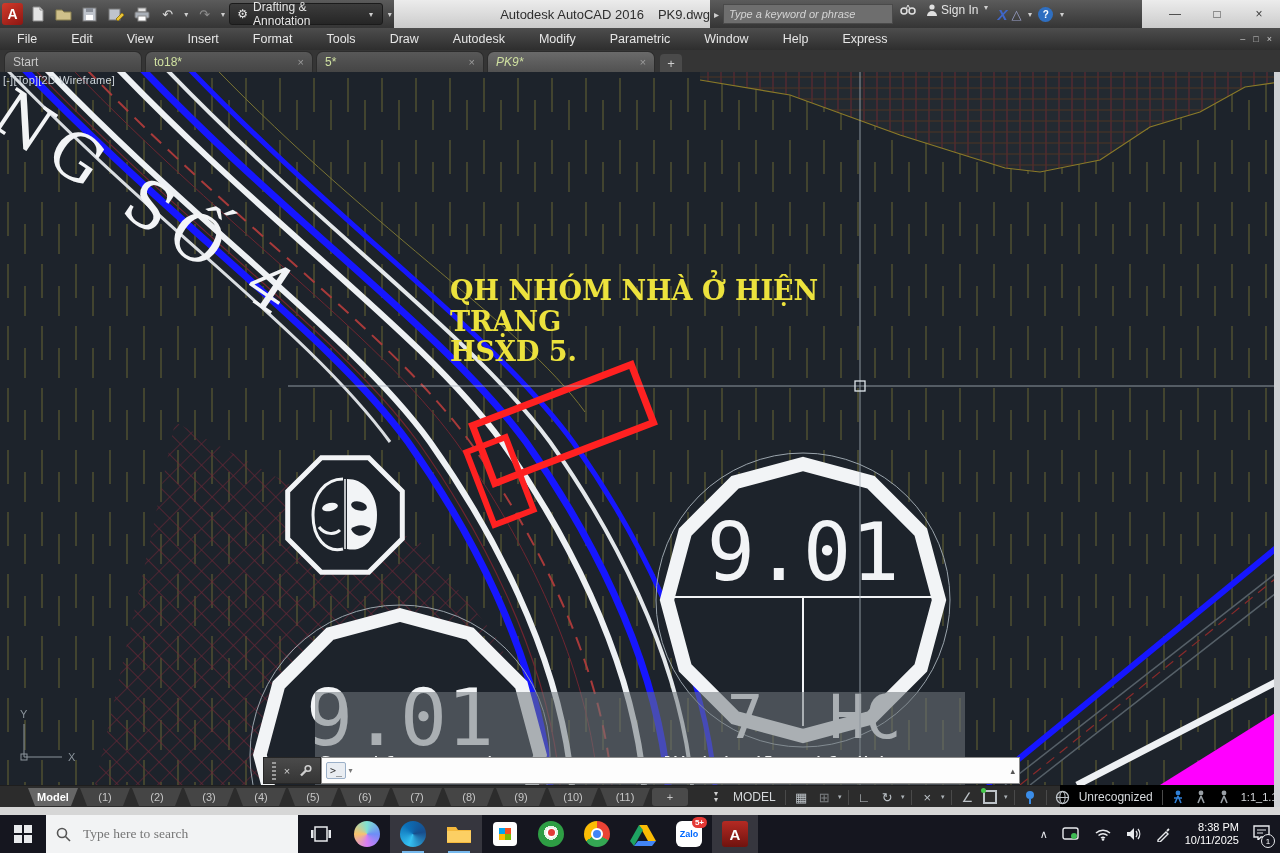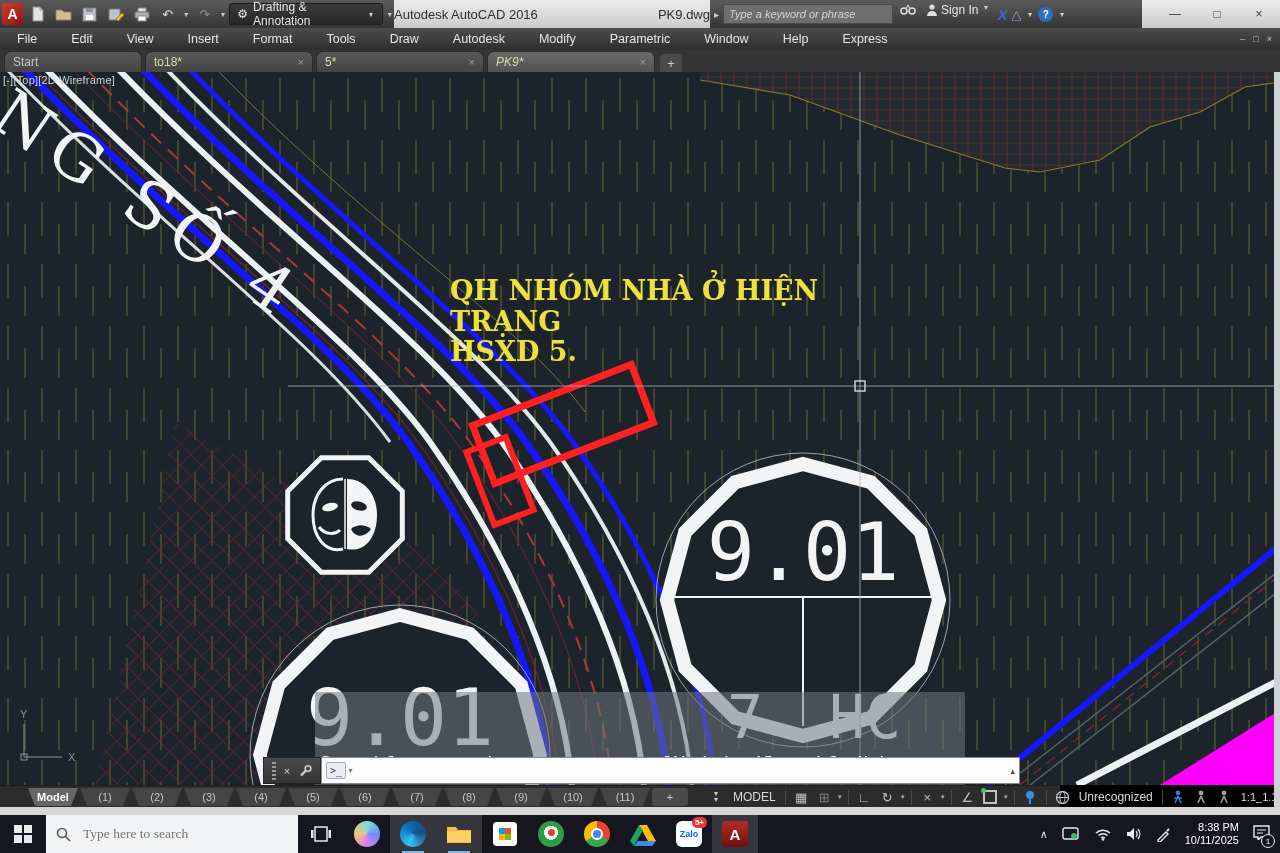--- a/index.html
+++ b/index.html
@@ -17,7 +17,7 @@
   .dd{font-size:8px;color:#cfcfcf;width:9px;text-align:center}
   .ws-pill{display:flex;align-items:center;gap:5px;background:linear-gradient(#3c3c3c,#262626);
     border:1px solid #1b1b1b;border-radius:3px;height:20px;padding:0 7px;color:#e6e6e6;font-size:12px;}
-  .title-center{flex:1;display:flex;align-items:center;justify-content:space-between;gap:14px;
+  .title-center{flex:1;display:flex;align-items:center;justify-content:flex-end;gap:14px;
     color:#2e2e2e;font-size:13px;}
   .ic-island{width:424px;display:flex;align-items:center;gap:4px;padding:0 4px;
     background:linear-gradient(#5b5b5b,#353535);}

